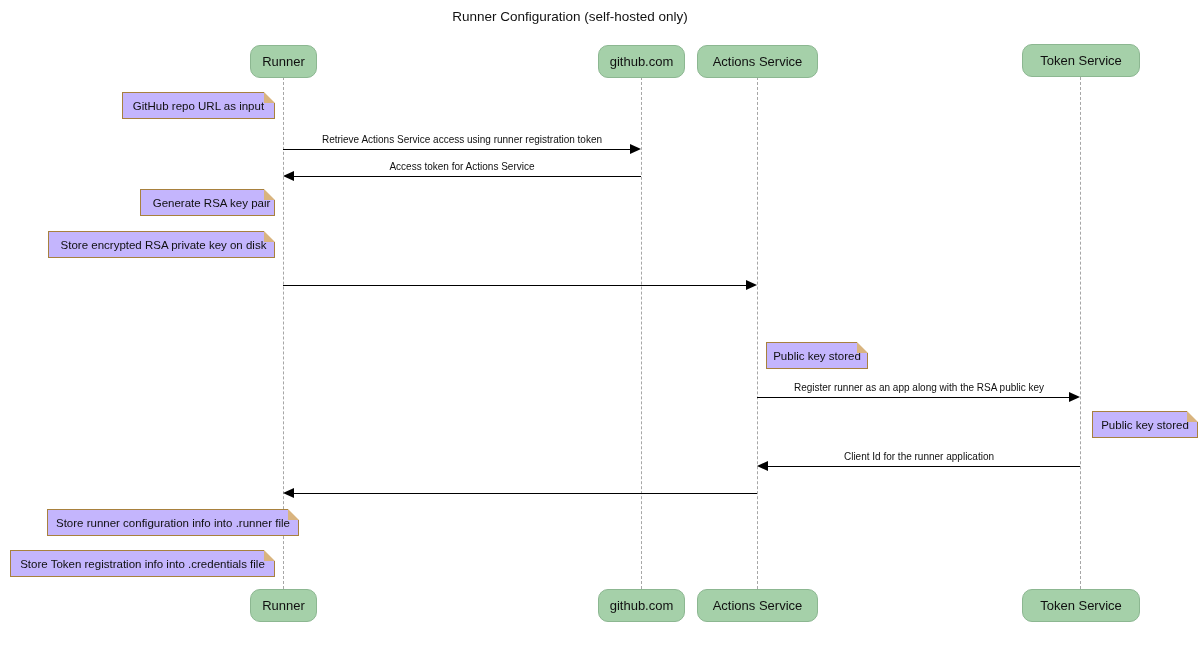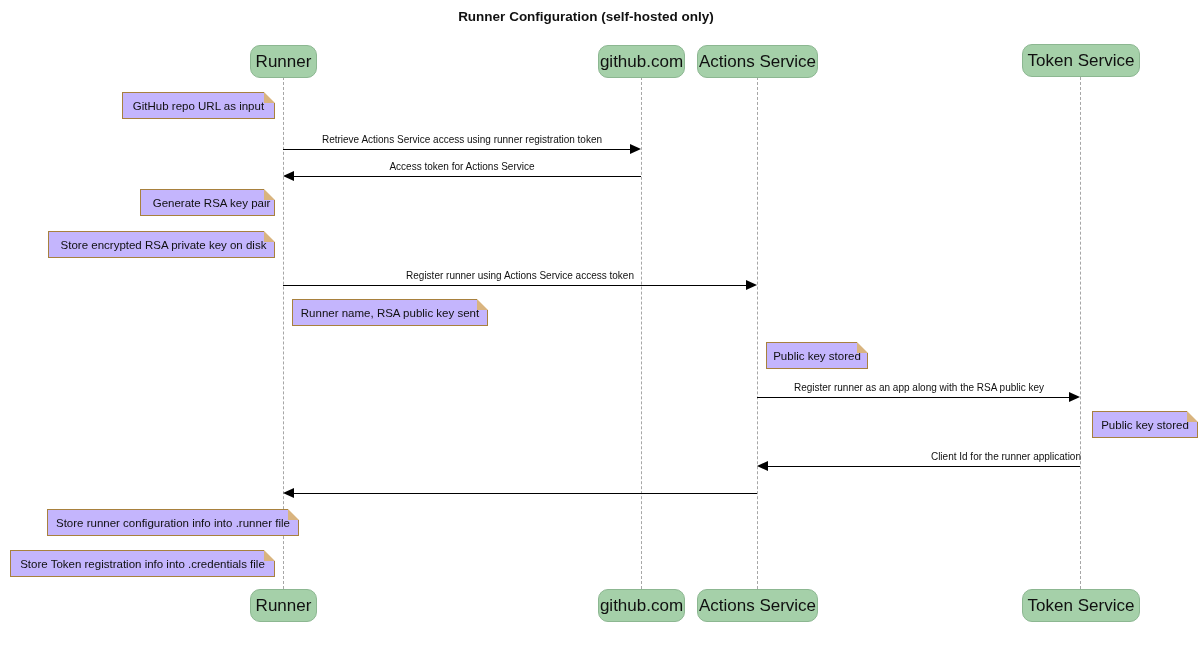--- a/index.html
+++ b/index.html
@@ -19,11 +19,11 @@
   .title {
     position: absolute;
     top: 9px;
-    left: 16px;
+    left: 0;
     width: 1140px;
     text-align: center;
     font-size: 13.5px;
-    font-weight: bold;
+    font-weight: normal;
     color: #111111;
   }
   .lifeline {

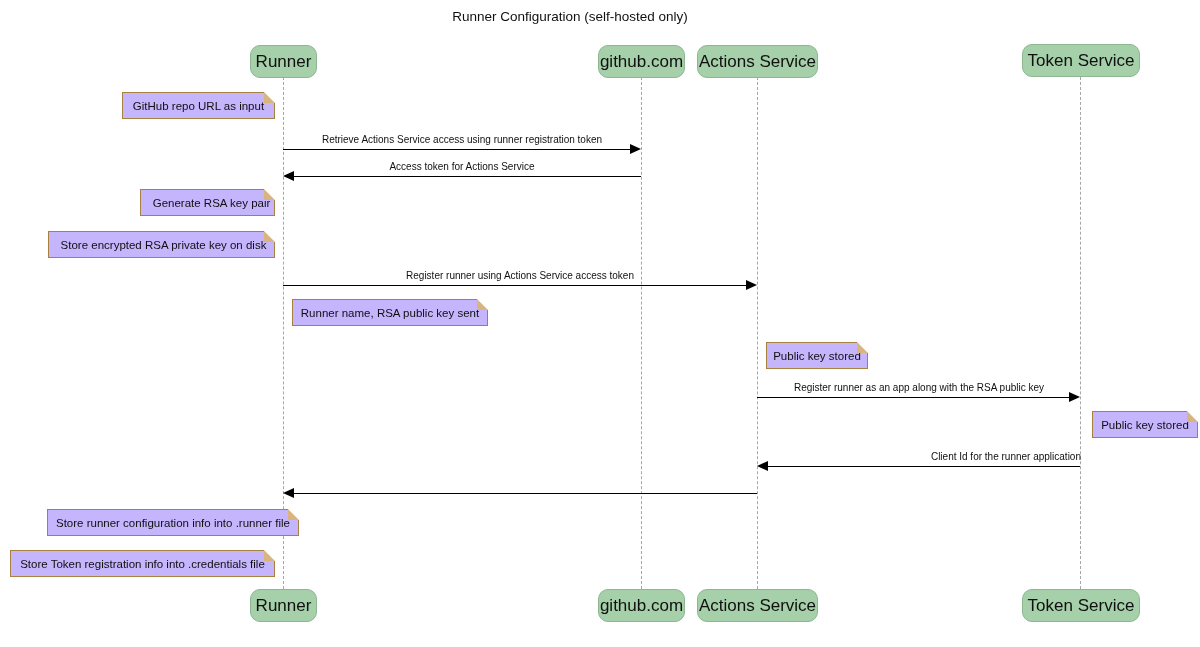--- a/index.html
+++ b/index.html
@@ -42,7 +42,7 @@
     display: flex;
     align-items: center;
     justify-content: center;
-    font-size: 17px;
+    font-size: 13px;
     color: #101010;
     box-sizing: border-box;
     white-space: nowrap;

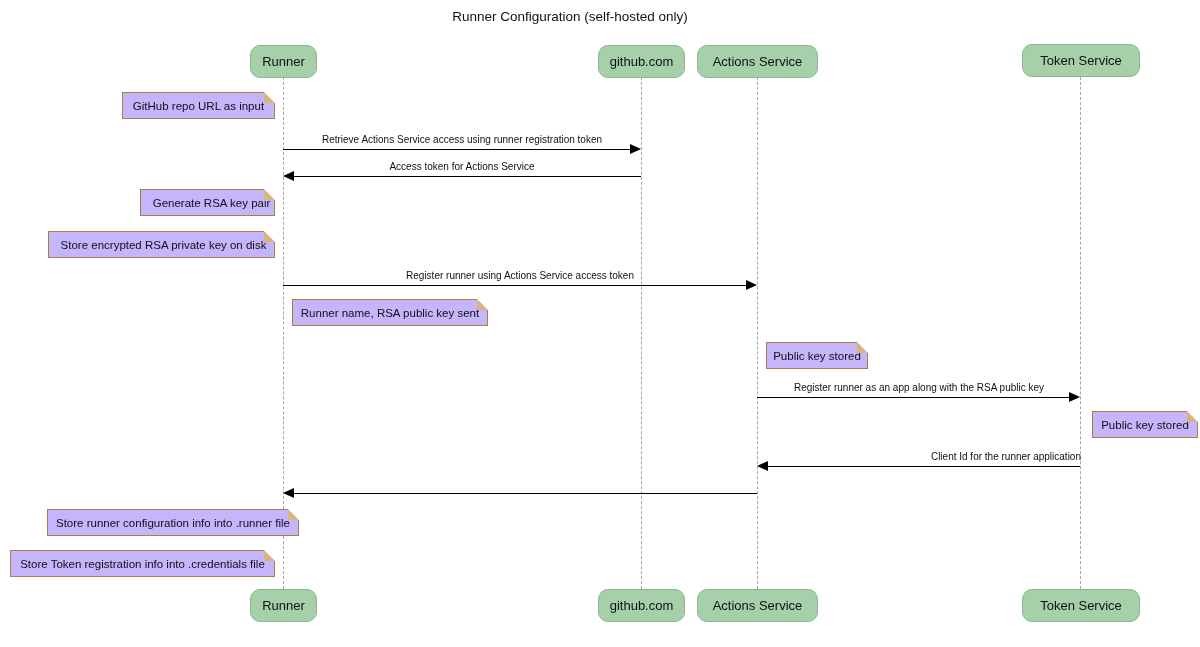--- a/index.html
+++ b/index.html
@@ -133,7 +133,6 @@
   <div class="msg-line" style="left:289px; top:176px; width:352px;"></div>
   <div class="msg-head left" style="left:283px; top:171px;"></div>
 
-  <div class="msg-label" style="left:283px; top:269px; width:474px;">Register runner using Actions Service access token</div>
   <div class="msg-line" style="left:283px; top:285px; width:468px;"></div>
   <div class="msg-head right" style="left:746px; top:280px;"></div>
 

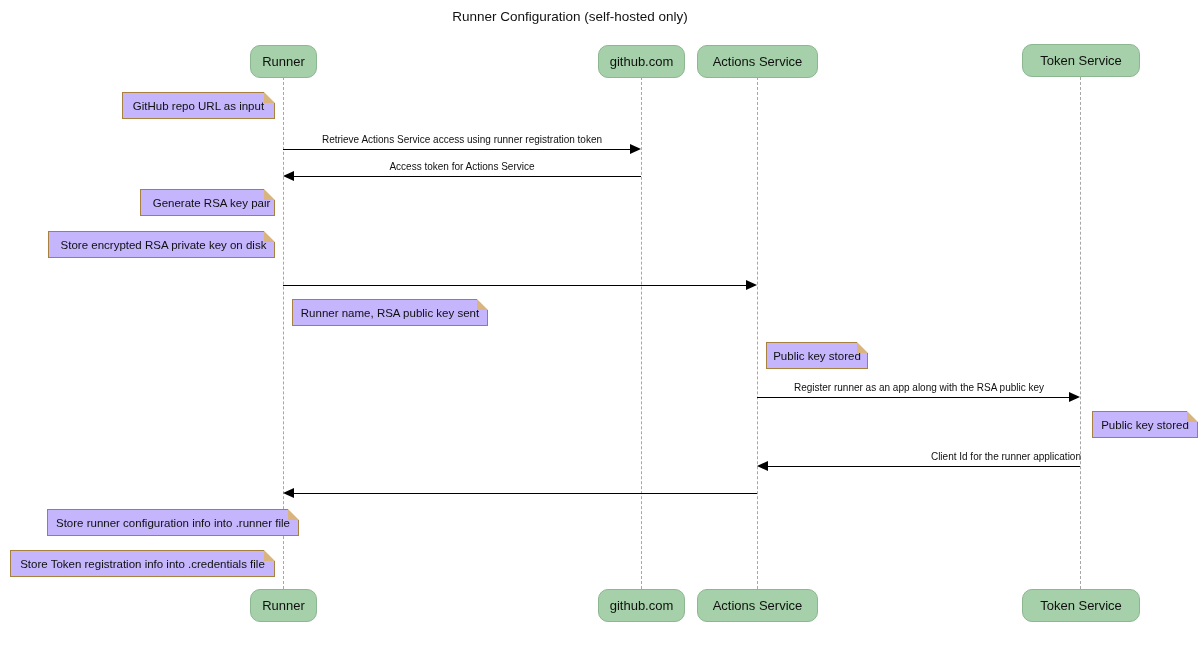--- a/index.html
+++ b/index.html
@@ -119,7 +119,6 @@
   <div class="note" style="left:122px; top:92px; width:153px;">GitHub repo URL as input</div>
   <div class="note" style="left:140px; top:189px; width:135px;padding-left:12px;">Generate RSA key pair</div>
   <div class="note" style="left:48px; top:231px; width:227px;padding-left:8px;">Store encrypted RSA private key on disk</div>
-  <div class="note" style="left:292px; top:299px; width:196px;">Runner name, RSA public key sent</div>
   <div class="note" style="left:766px; top:342px; width:102px;">Public key stored</div>
   <div class="note" style="left:1092px; top:411px; width:106px;">Public key stored</div>
   <div class="note" style="left:23px; top:509px; width:252px;margin-left:24px;">Store runner configuration info into .runner file</div>

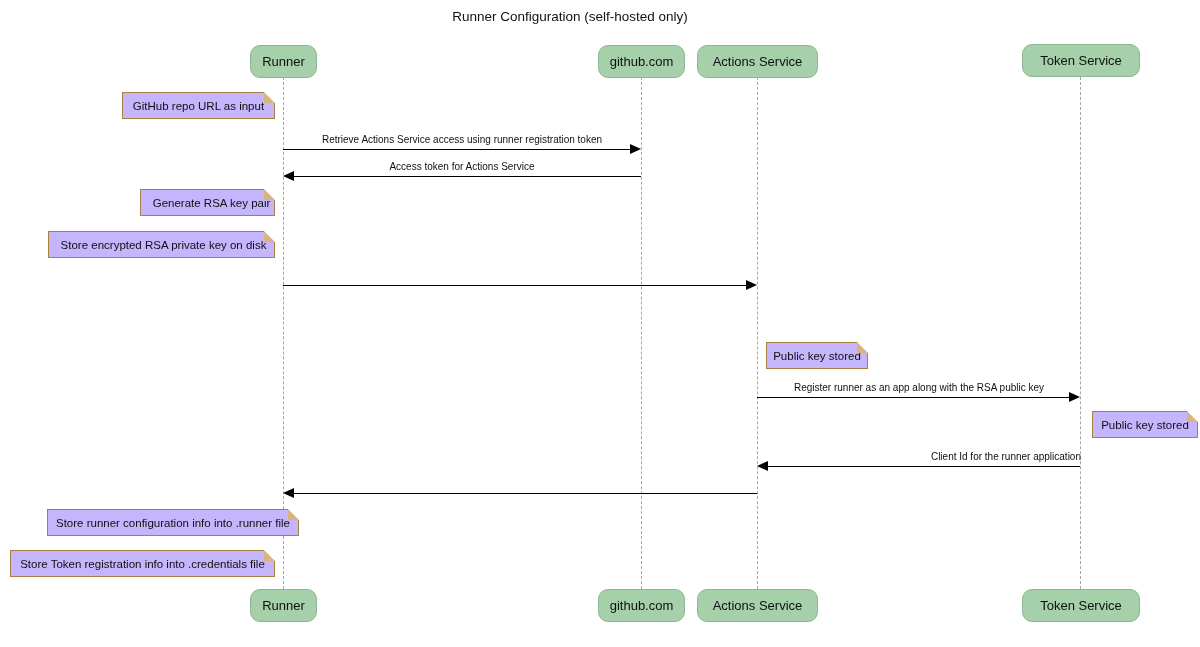--- a/index.html
+++ b/index.html
@@ -139,7 +139,7 @@
   <div class="msg-line" style="left:757px; top:397px; width:317px;"></div>
   <div class="msg-head right" style="left:1069px; top:392px;"></div>
 
-  <div class="msg-label" style="left:757px; top:450px; width:324px;text-align:right;">Client Id for the runner application</div>
+  <div class="msg-label" style="left:757px; top:450px; width:324px;">Client Id for the runner application</div>
   <div class="msg-line" style="left:763px; top:466px; width:317px;"></div>
   <div class="msg-head left" style="left:757px; top:461px;"></div>
 

